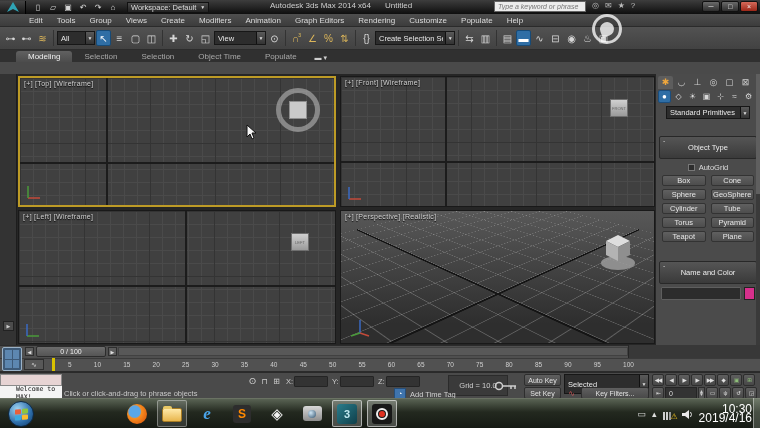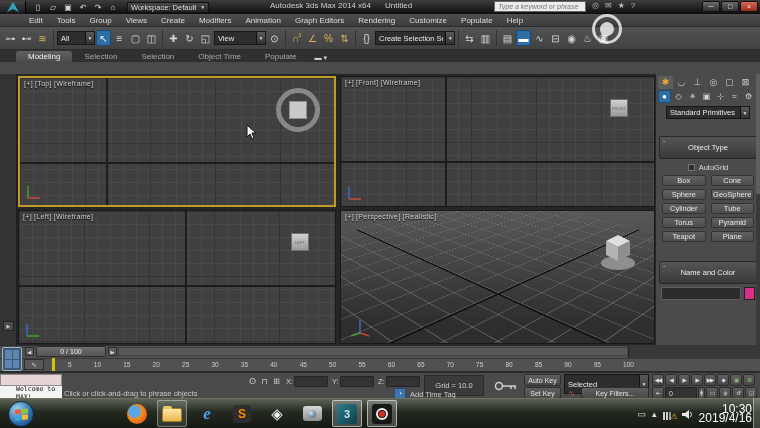--- a/index.html
+++ b/index.html
@@ -115,7 +115,7 @@
 .sicon{position:absolute;top:2px;width:11px;height:12px;display:flex;align-items:center;justify-content:center;color:#ccc;font-size:8px}
 .coordlabel{position:absolute;top:4px;color:#ccc}
 .coordfield{position:absolute;top:3px;width:34px;height:11px;background:#333;border:1px solid #242424;border-radius:1px}
-.gridbox{position:absolute;left:424px;top:2px;width:60px;height:21px;background:#3a3a3a;border:1px solid #2b2b2b;color:#cfcfcf;display:flex;align-items:center;justify-content:center}
+.gridbox{position:absolute;left:448px;top:2px;width:60px;height:21px;background:#3a3a3a;border:1px solid #2b2b2b;color:#cfcfcf;display:flex;align-items:center;justify-content:center}
 .timetag-ic{position:absolute;left:394px;top:15px;width:12px;height:11px;background:#3f74ad;border:1px solid #274e78;color:#fff;font-size:7px;display:flex;align-items:center;justify-content:center}
 .timetag{position:absolute;left:410px;top:17px;color:#cfcfcf}
 .keybtn{position:absolute;left:524px;width:37px;height:12px;background:linear-gradient(#5f5f5f,#494949);border:1px solid #2e2e2e;border-radius:2px;color:#e2e2e2;font-size:7px;display:flex;align-items:center;justify-content:center}

